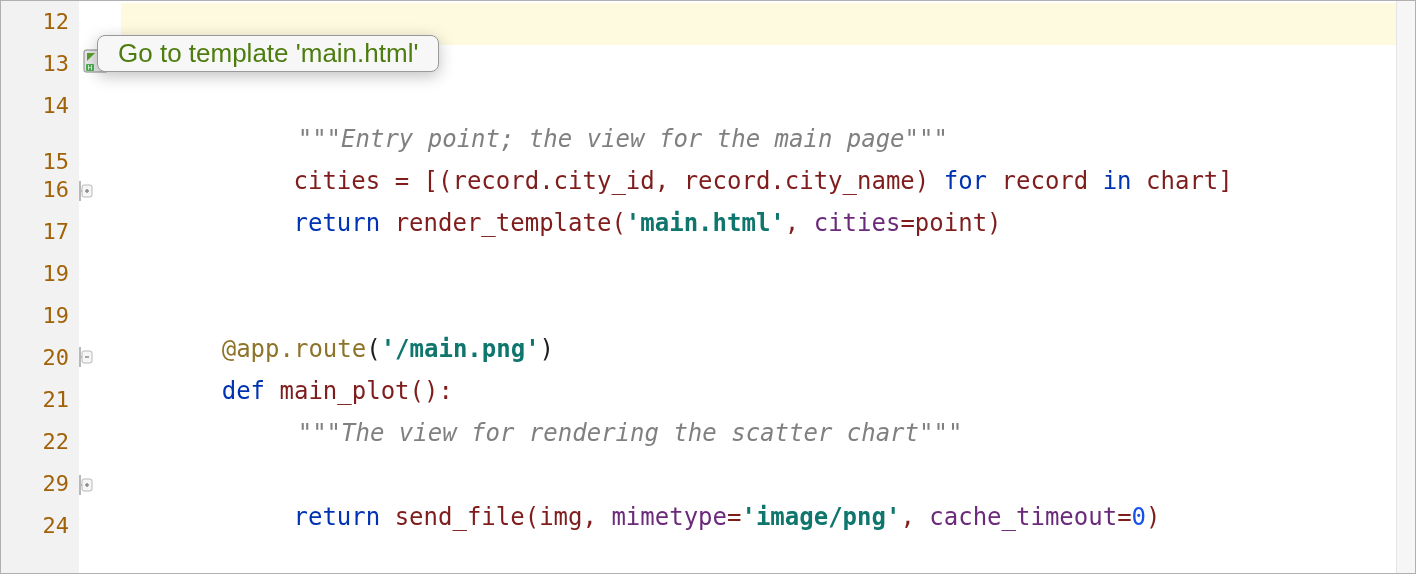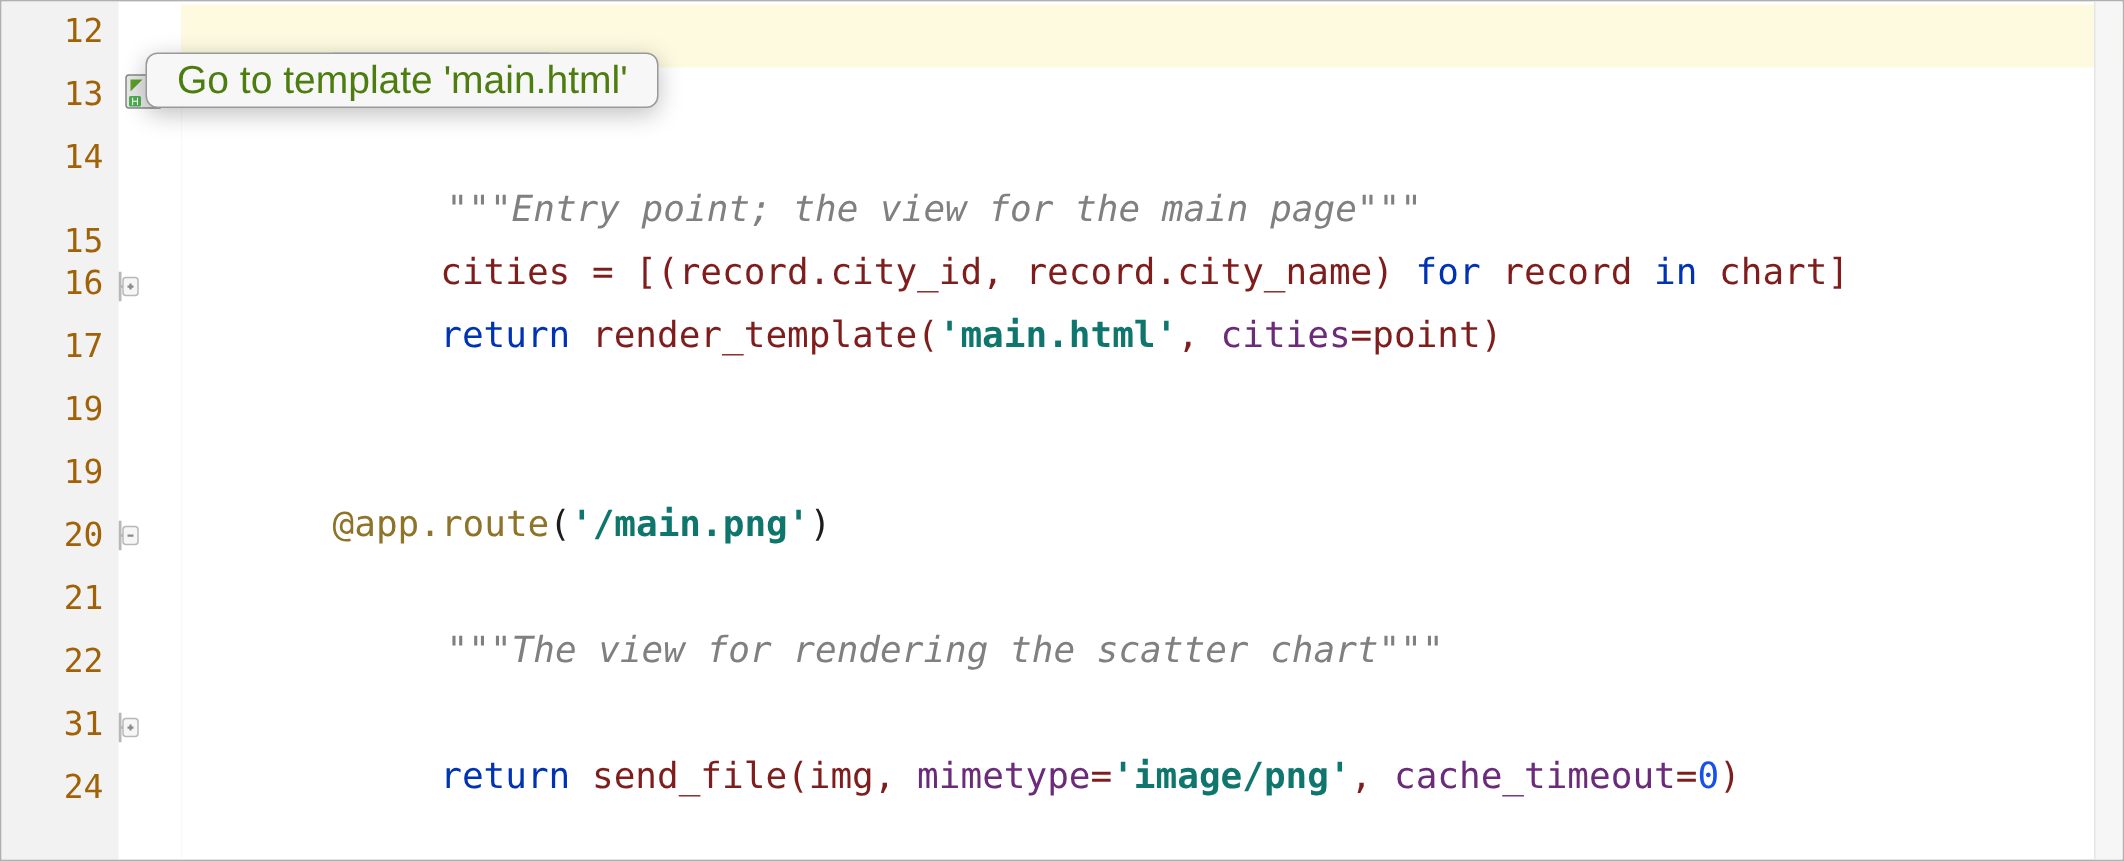--- a/index.html
+++ b/index.html
@@ -185,6 +185,9 @@
       <span class="t-dec">@app.route</span><span class="t-punct">(</span><span class="t-str">'/main.png'</span><span class="t-punct">)</span>
     </div>
 
+    <div class="code-line" style="top:348px">
+      <span class="t-kw">def</span><span> </span><span class="t-default">main_plot():</span>
+    </div>
 
     <div class="code-line" style="top:390px; left:90px">
       <span class="t-doc">"""The view for rendering the scatter chart"""</span>

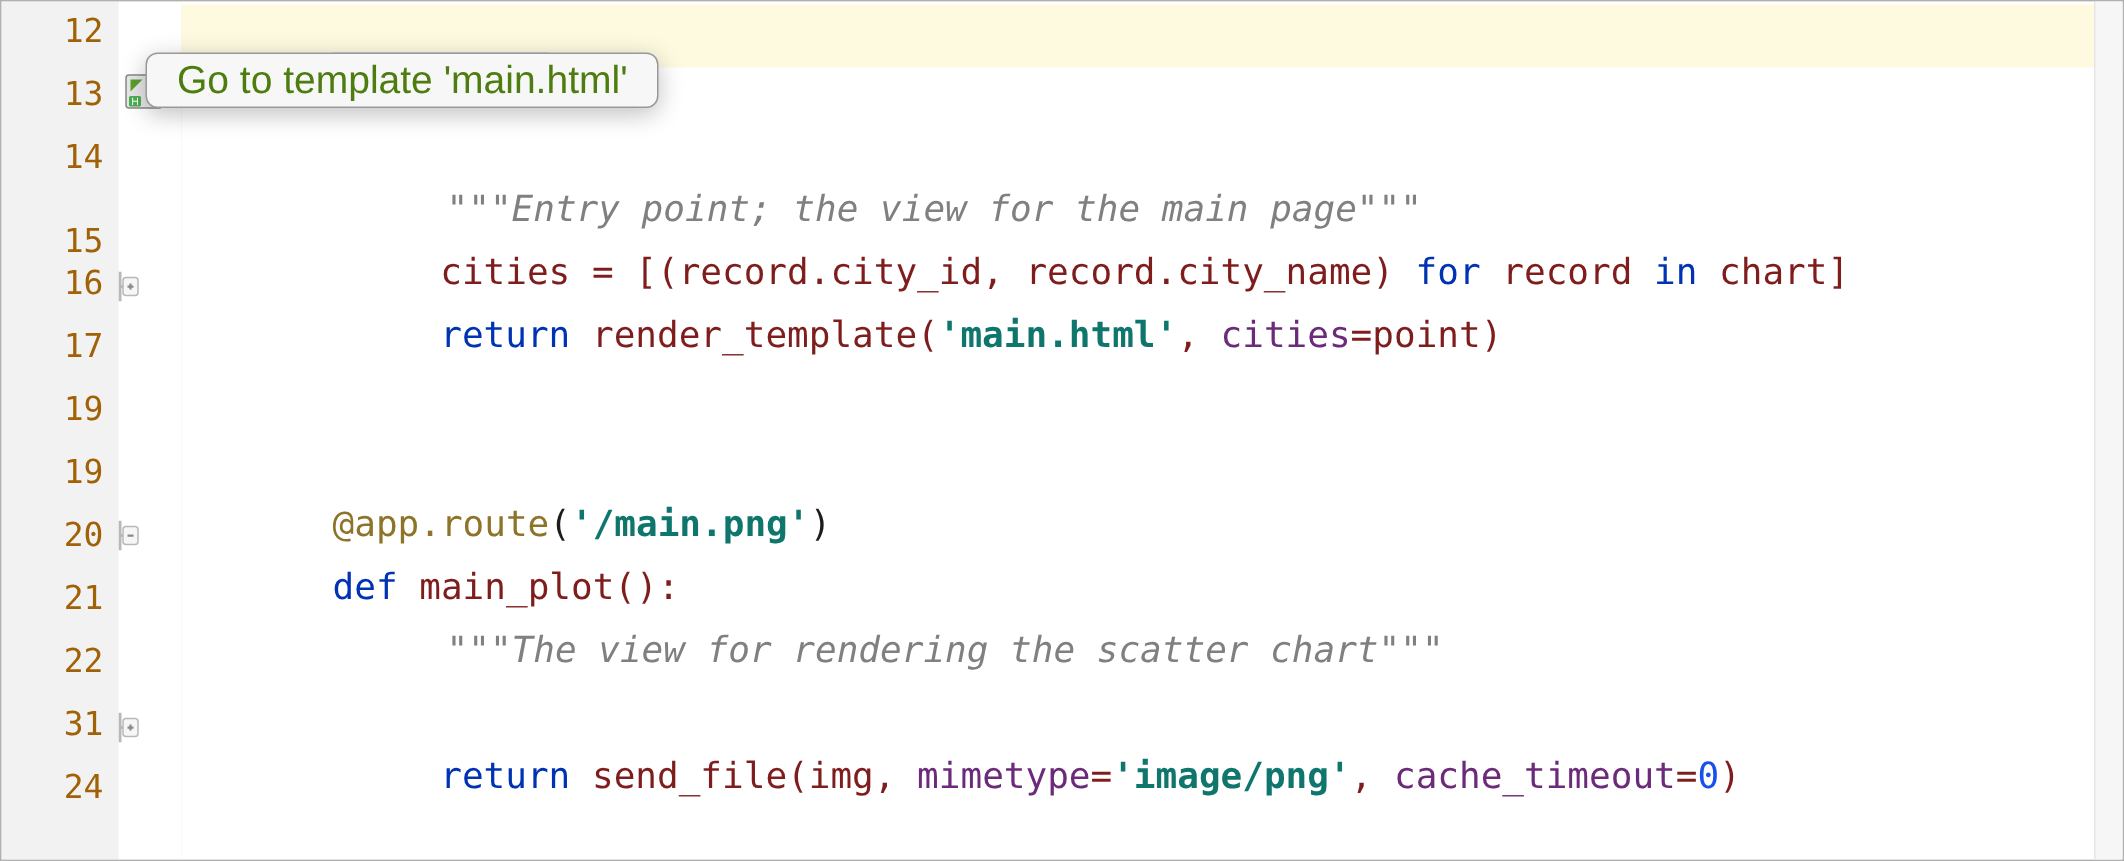--- a/index.html
+++ b/index.html
@@ -123,7 +123,7 @@
     <div class="line-num" style="top:344px">20</div>
     <div class="line-num" style="top:386px">21</div>
     <div class="line-num" style="top:428px">22</div>
-    <div class="line-num" style="top:470px">31</div>
+    <div class="line-num" style="top:470px">29</div>
     <div class="line-num" style="top:512px">24</div>
   </div>
 

